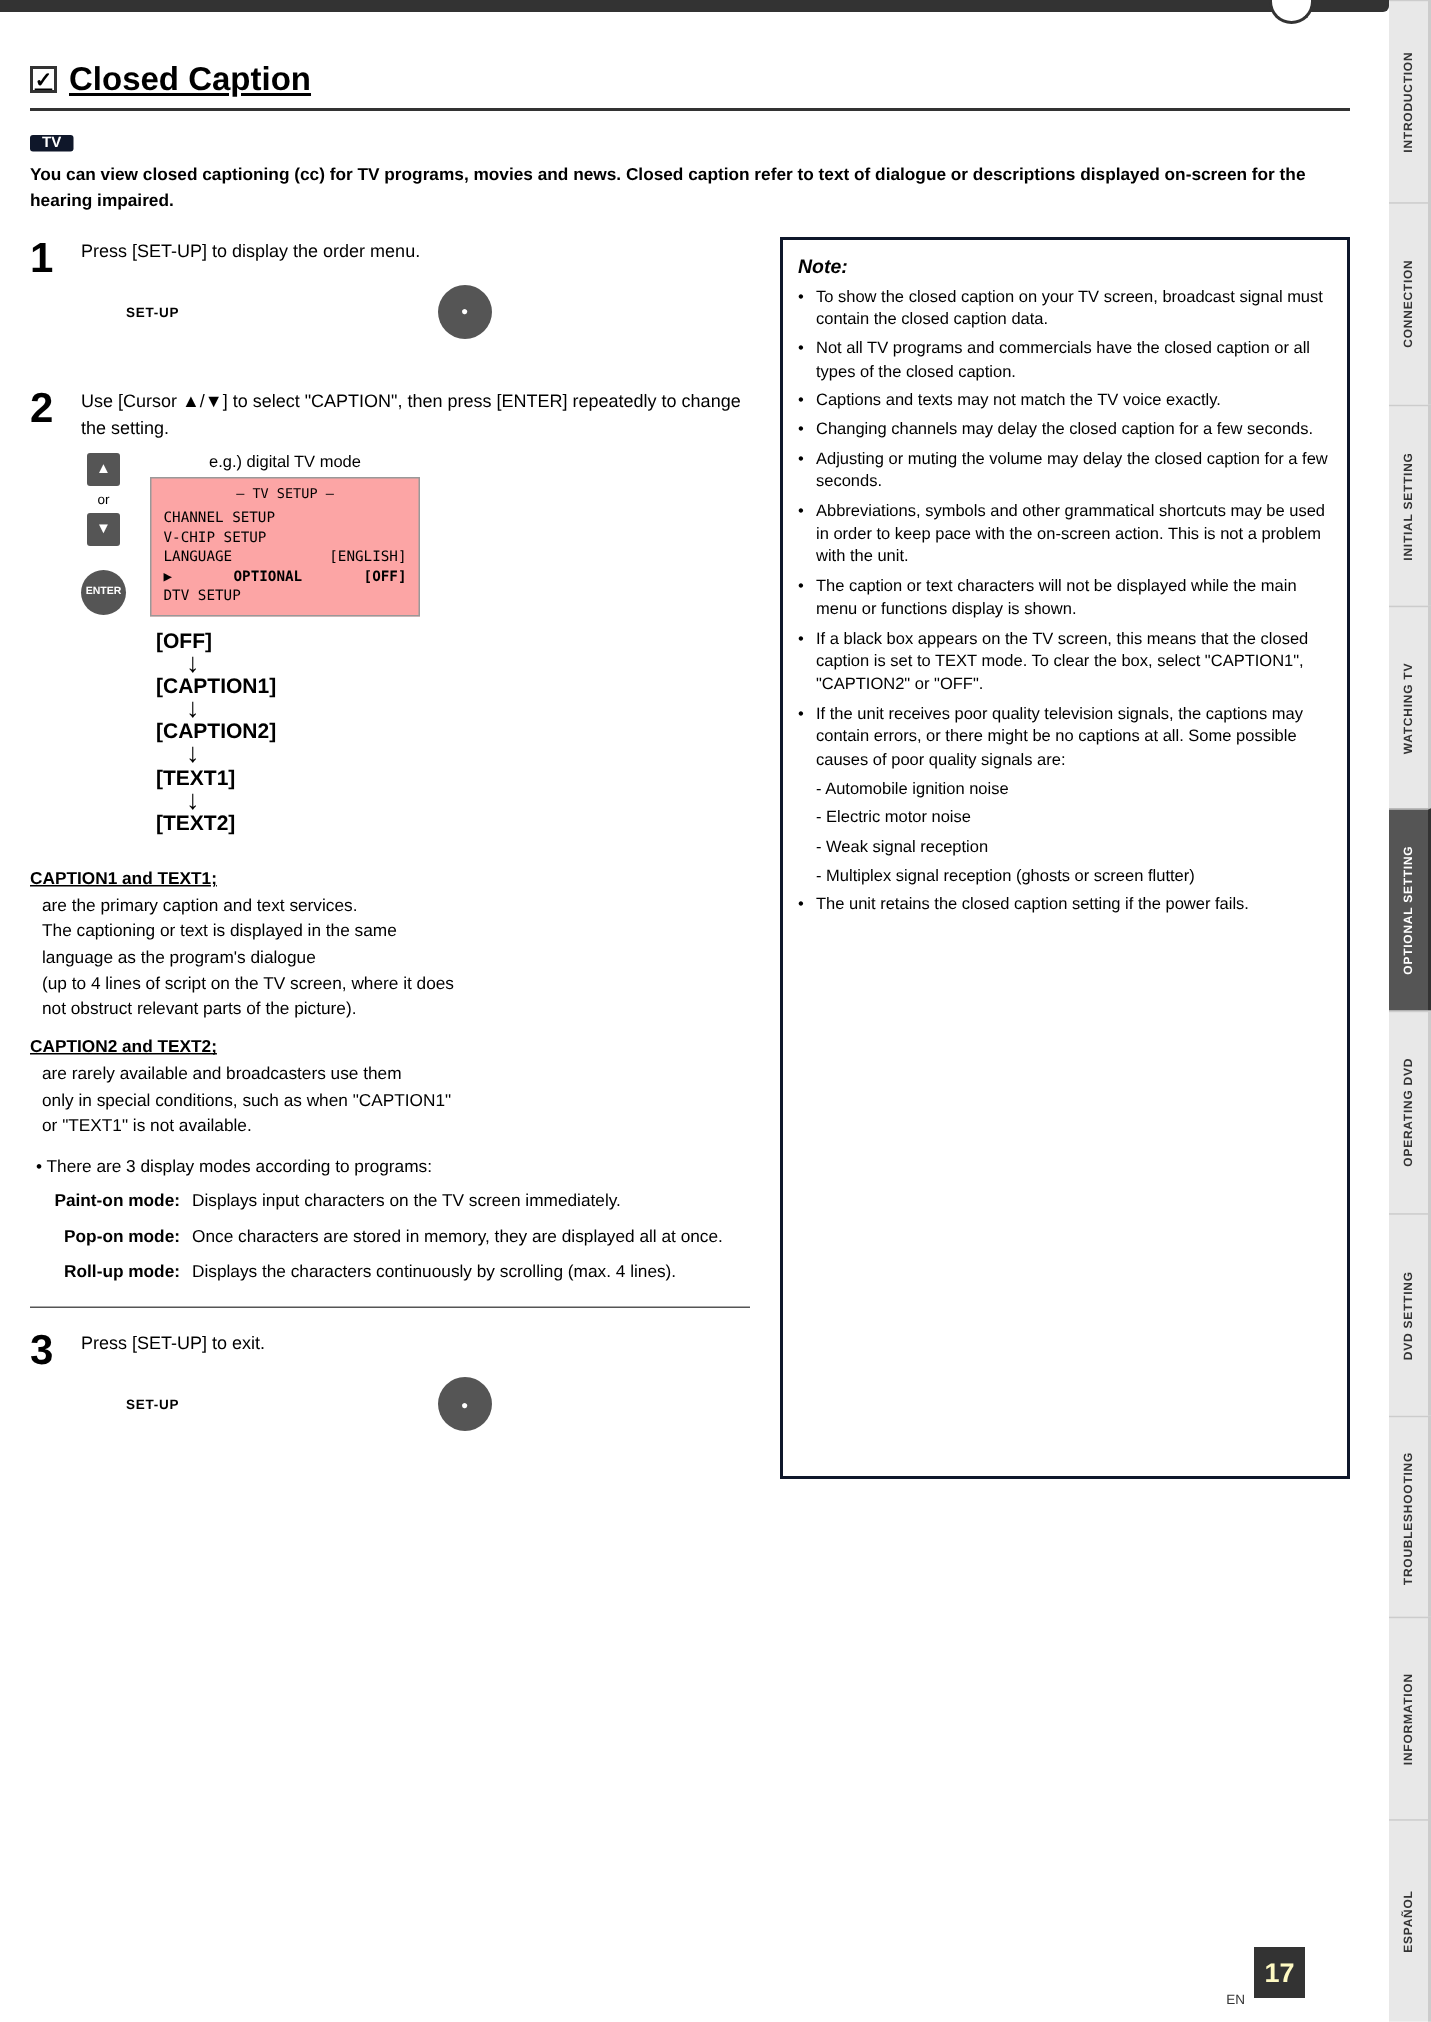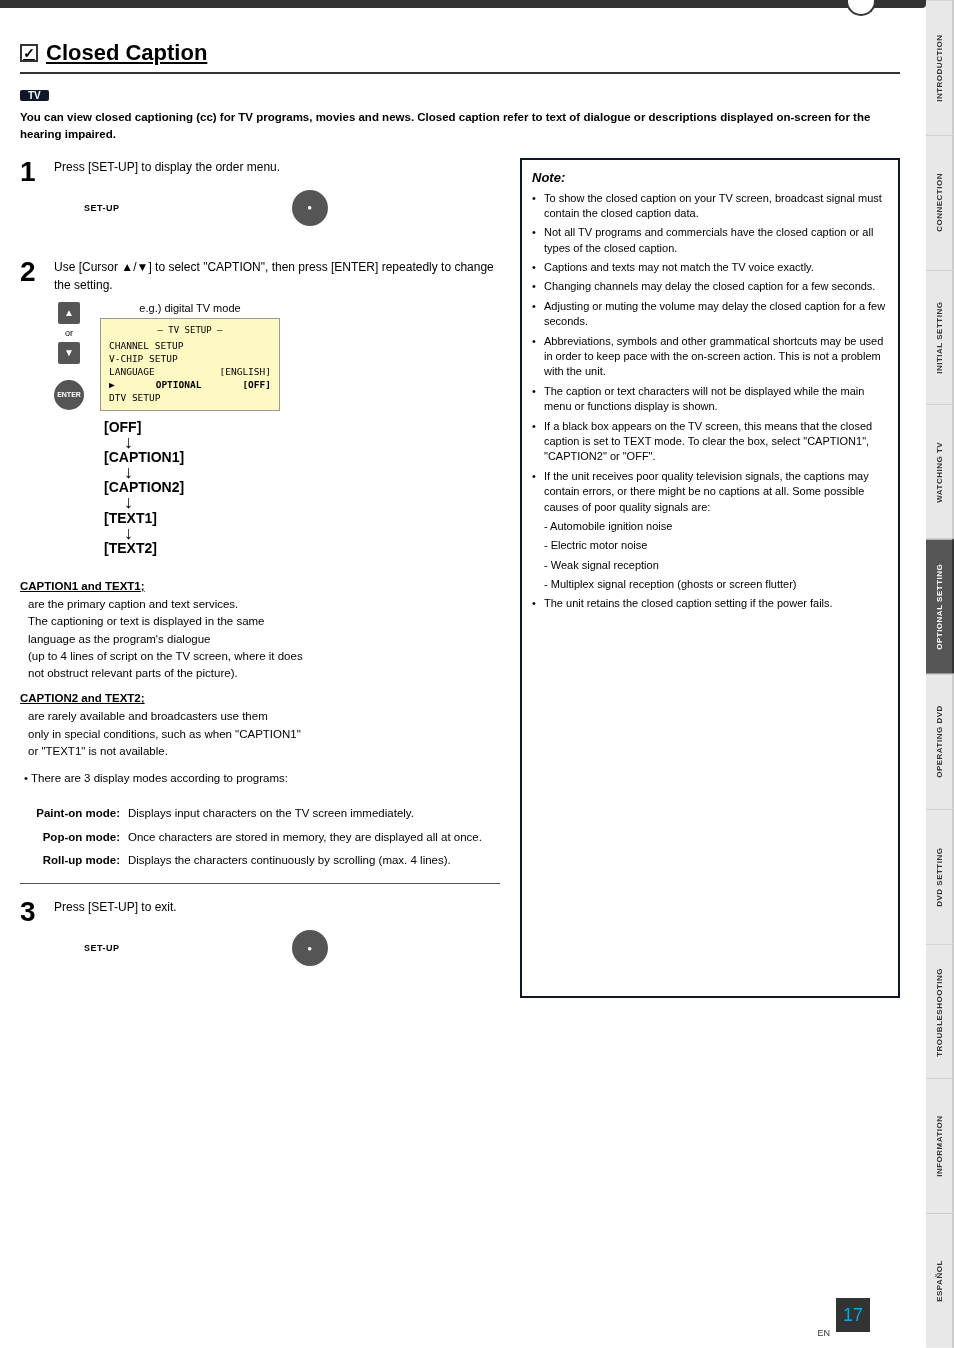--- a/index.html
+++ b/index.html
@@ -256,7 +256,7 @@
       border: 1px solid #999;
       padding: 6px 8px;
       font-size: 9.5px;
-      background: #fef9c3;
+      background: #fca5a5;
       min-width: 180px;
       font-family: monospace;
     }

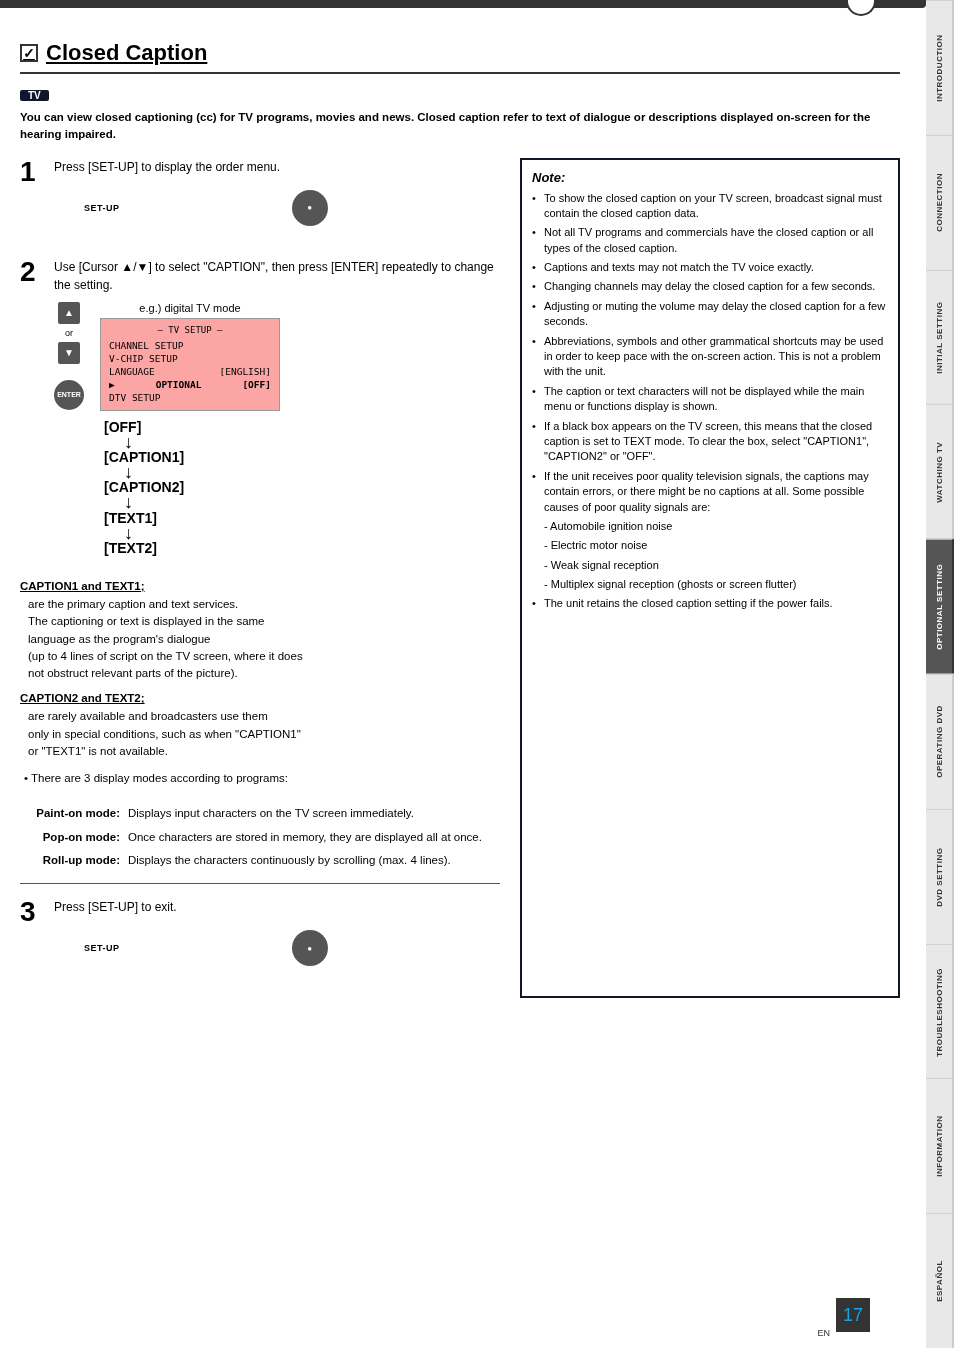--- a/index.html
+++ b/index.html
@@ -323,7 +323,7 @@
     
     .mode-table {
       width: 100%;
-      margin-top: 18px;
+      margin-top: 6px;
     }
 
     .mode-row {

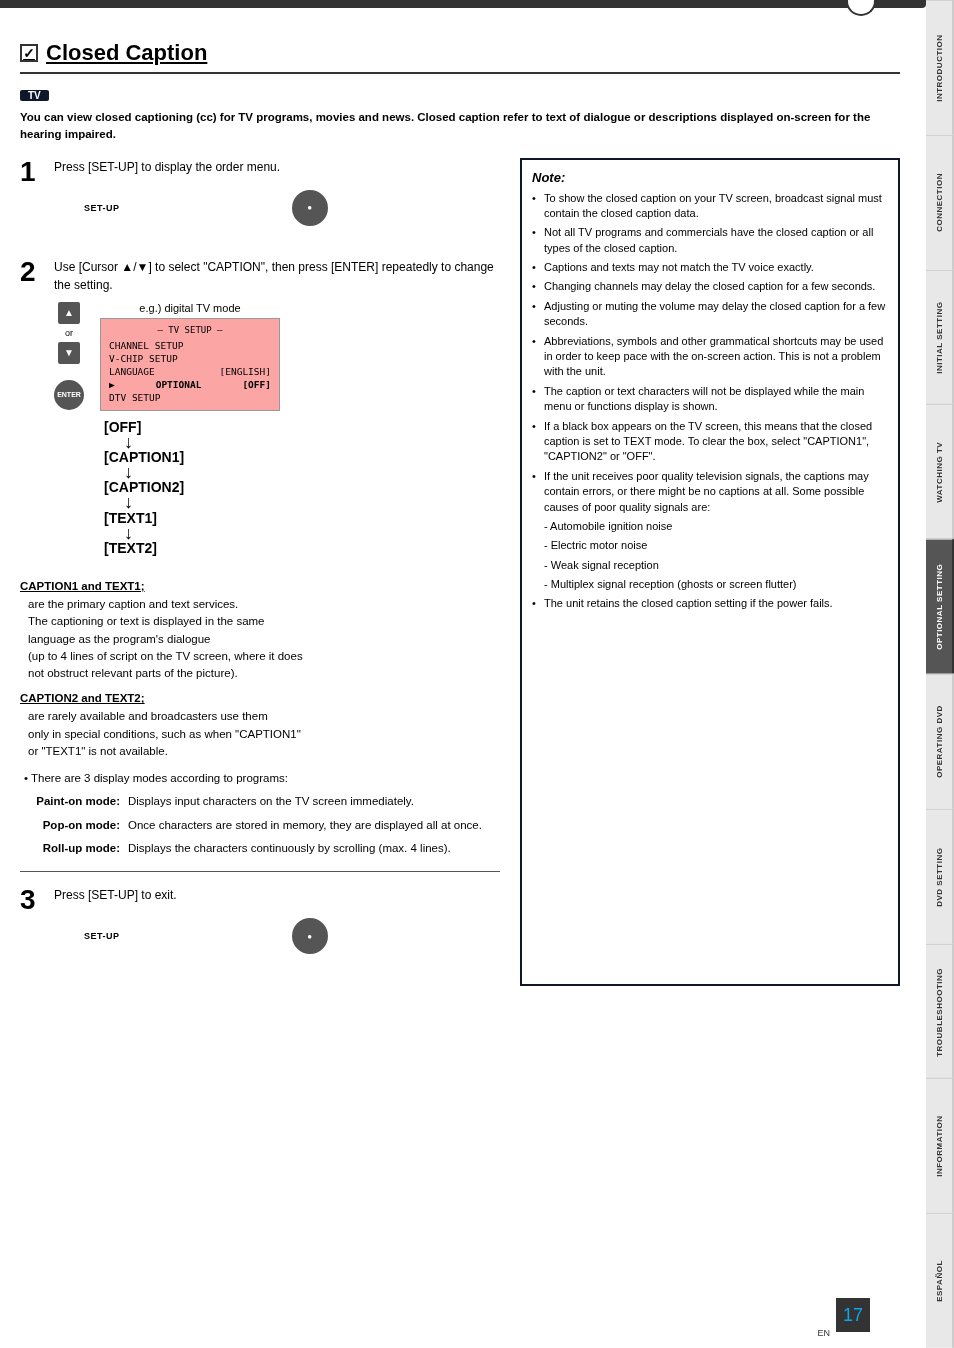--- a/index.html
+++ b/index.html
@@ -356,9 +356,9 @@
       bottom: 16px;
       right: 50px;
       font-size: 18px;
-      font-weight: normal;
+      font-weight: bold;
       background: #333;
-      color: #0ea5e9;
+      color: #fef9c3;
       width: 34px;
       height: 34px;
       display: flex;

